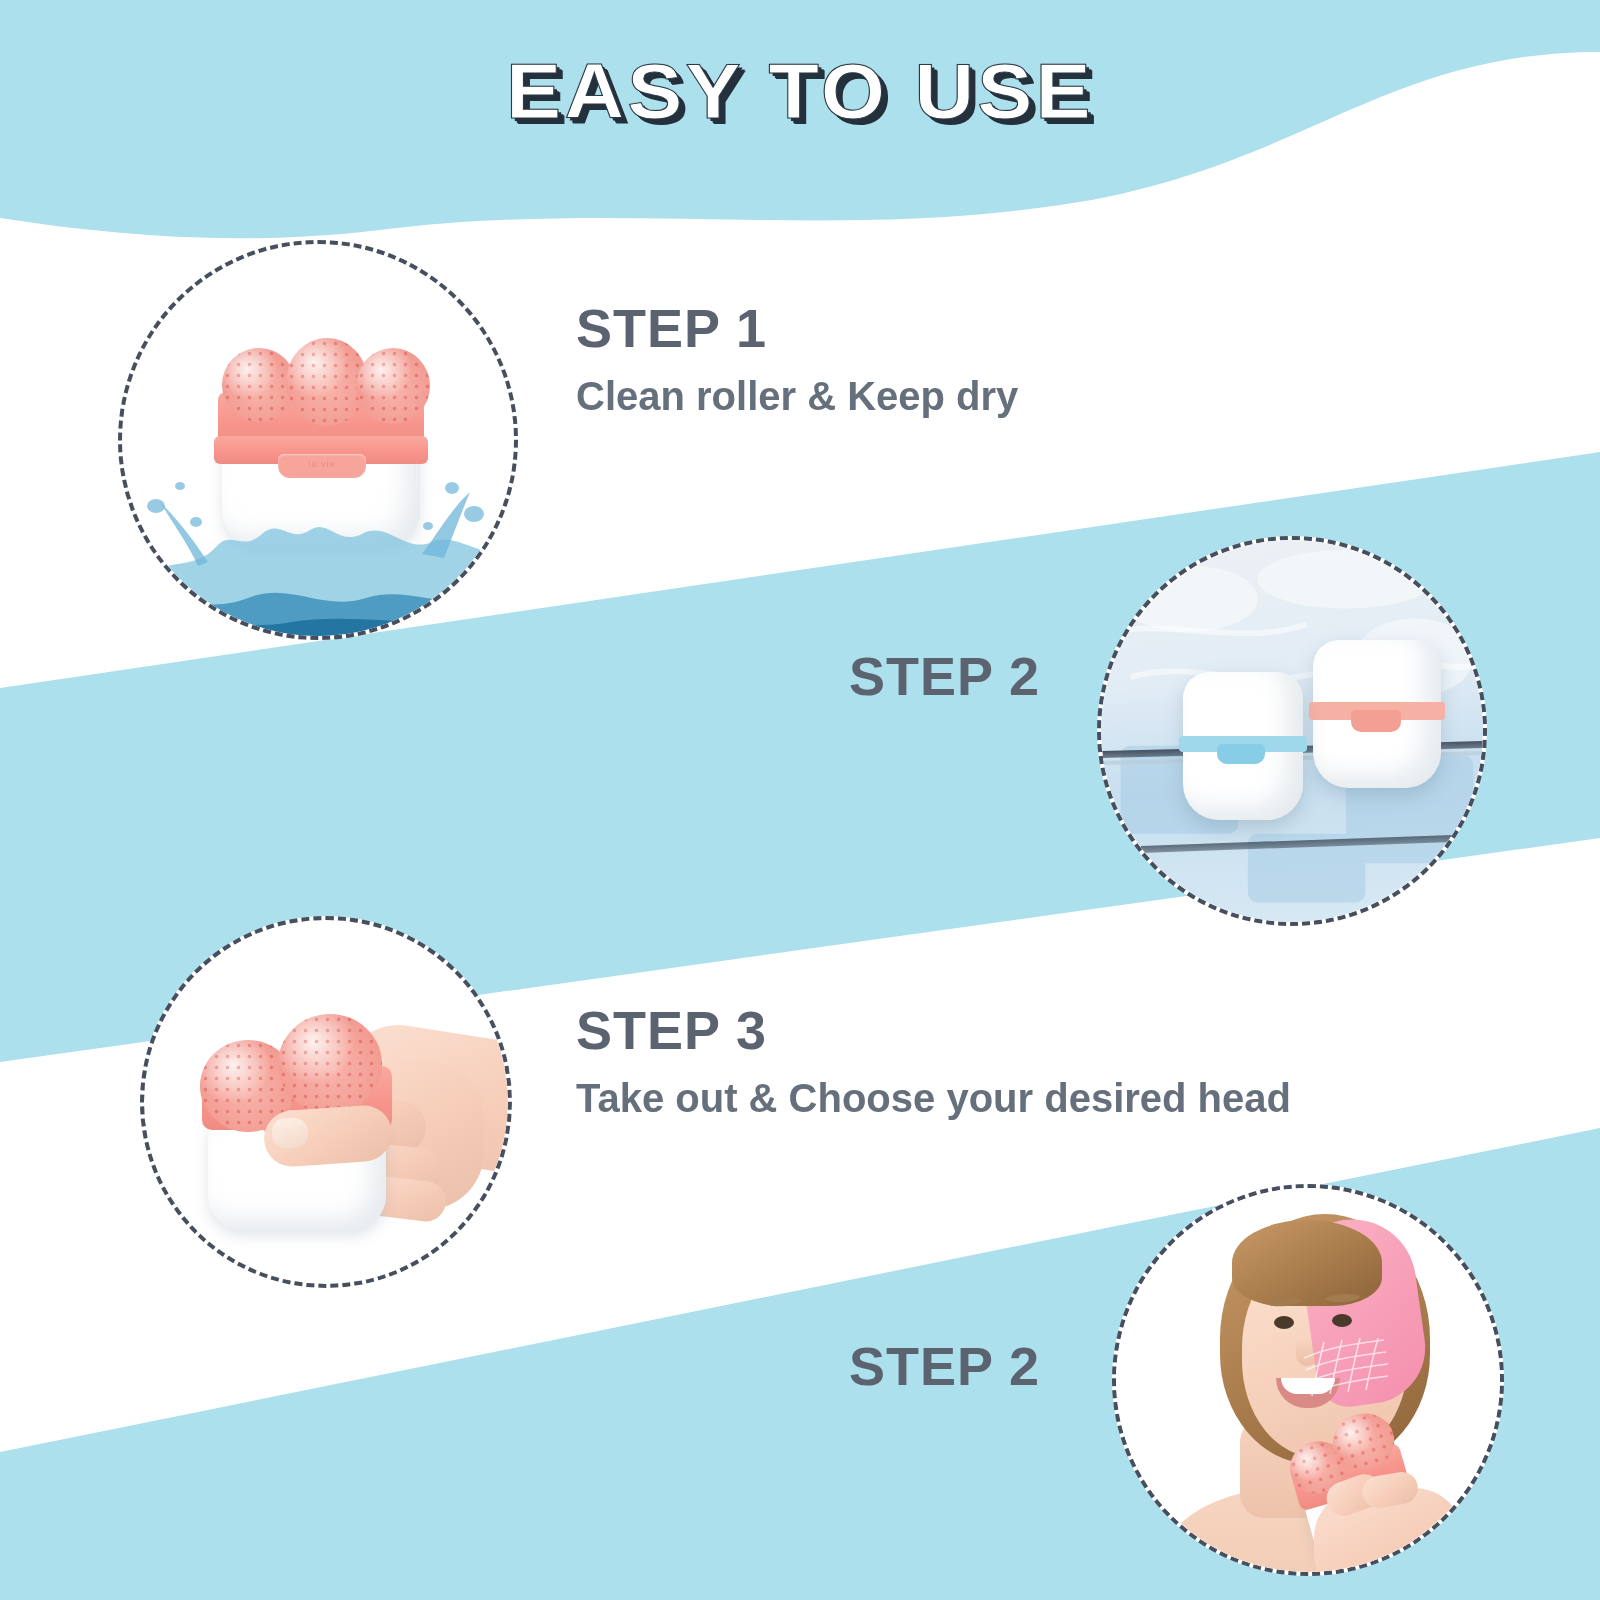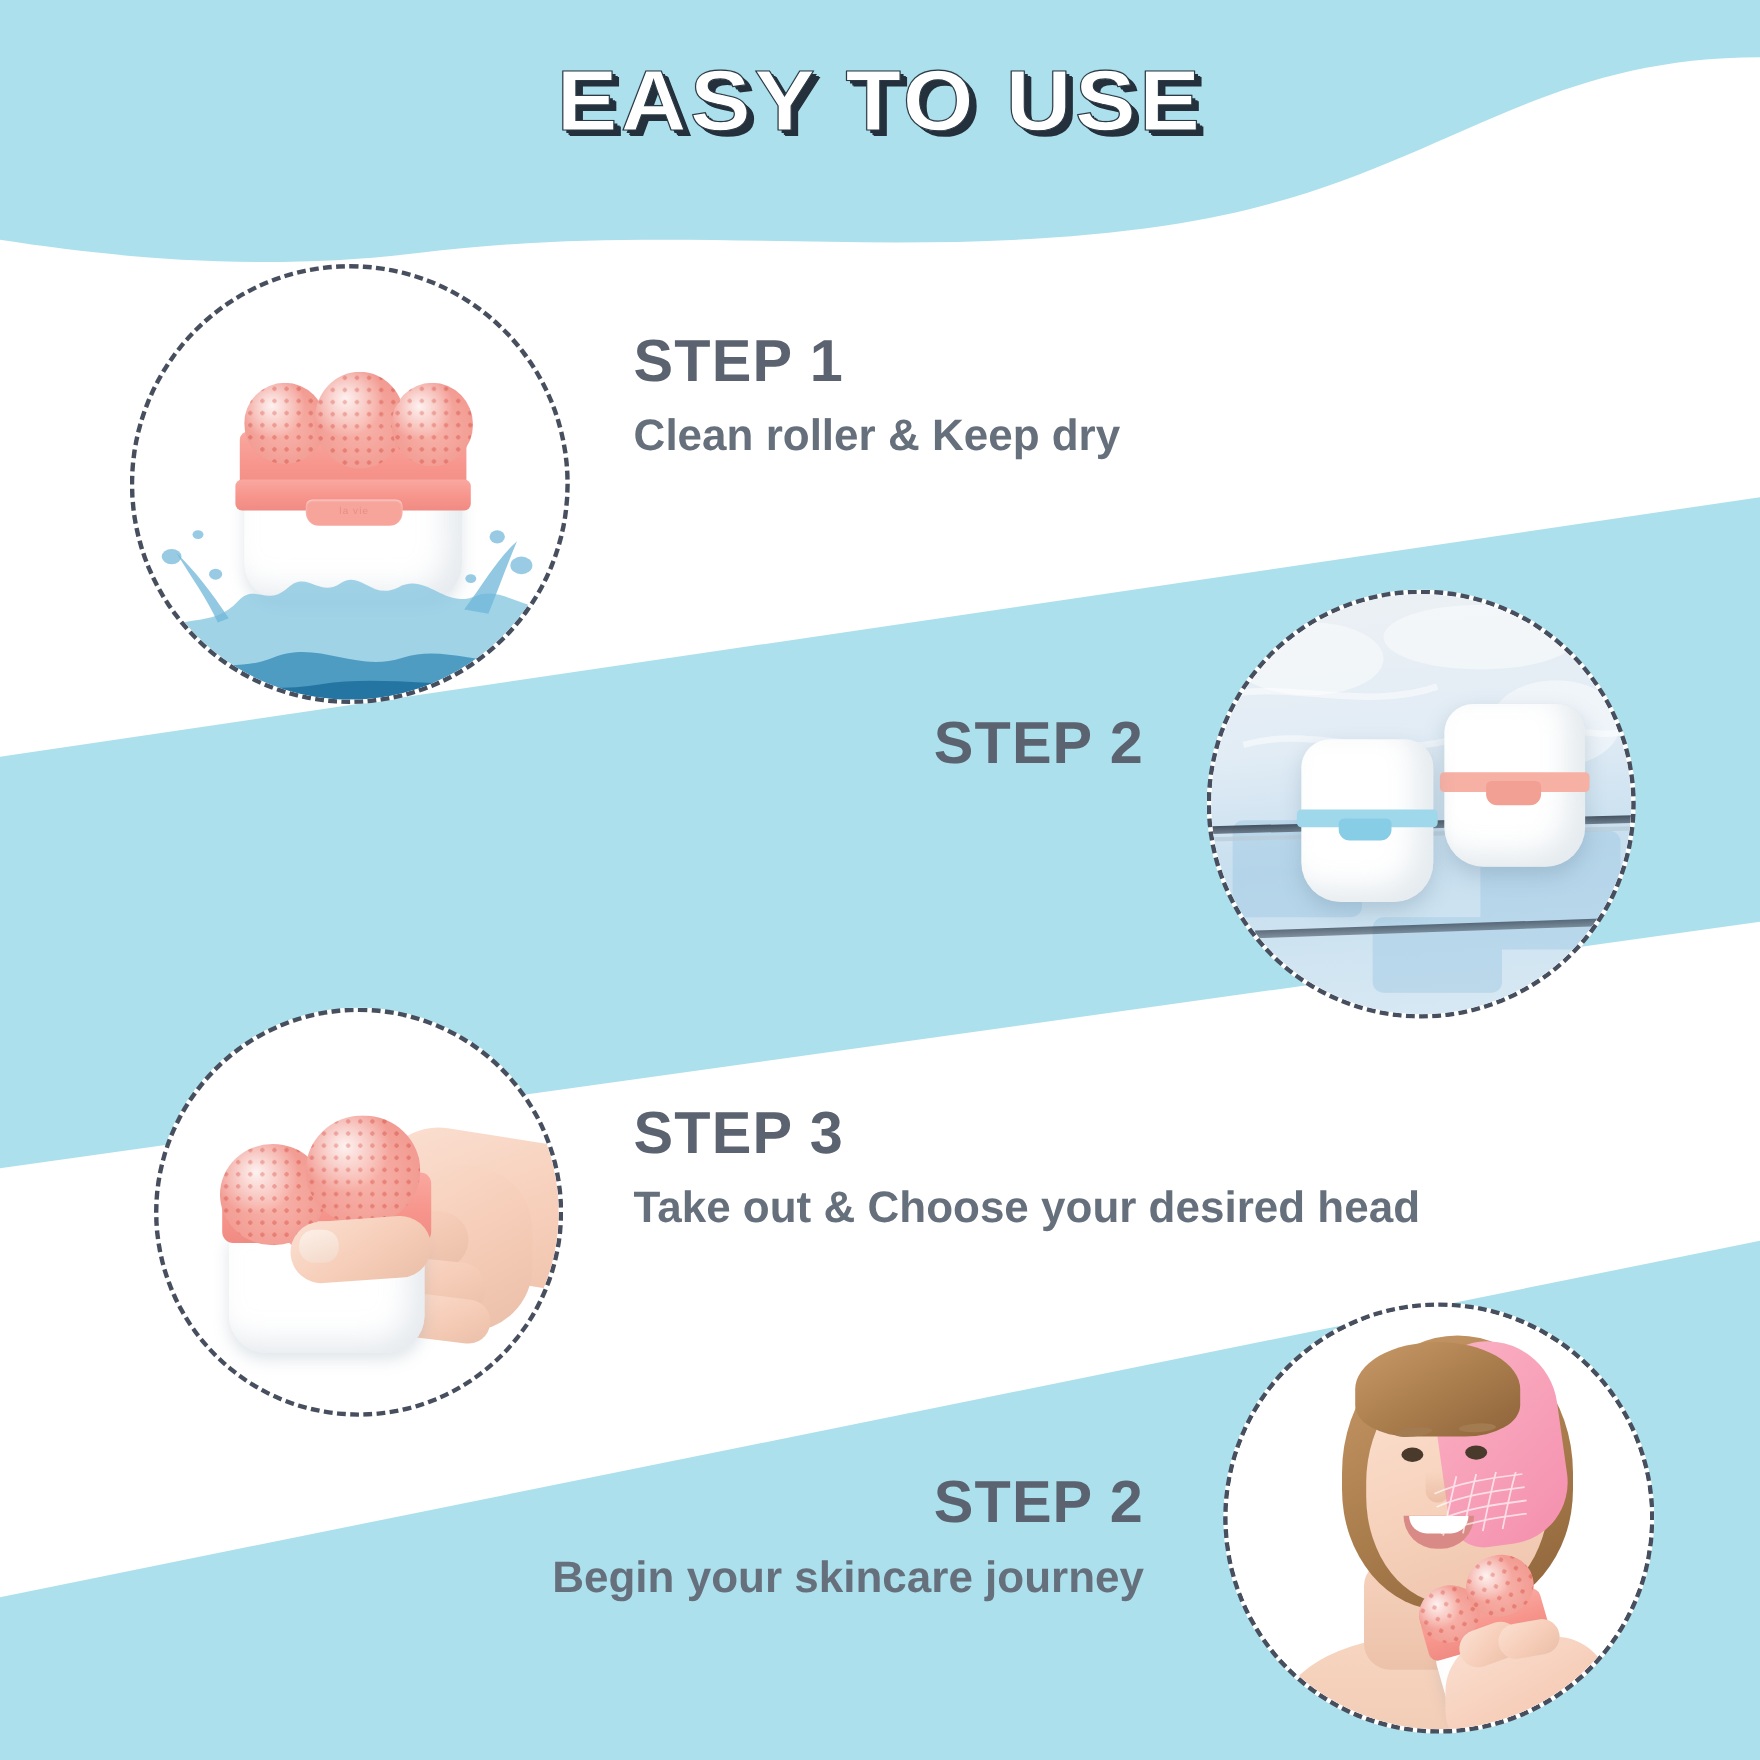--- a/index.html
+++ b/index.html
@@ -267,7 +267,6 @@
 
   <div class="step-block align-right" style="right:560px;top:1338px;">
     <div class="step-head">STEP 2</div>
-    <div class="step-desc">Begin your skincare journey</div>
   </div>
 
   <div class="photo-circle" style="left:1112px;top:1184px;width:392px;height:392px;">

